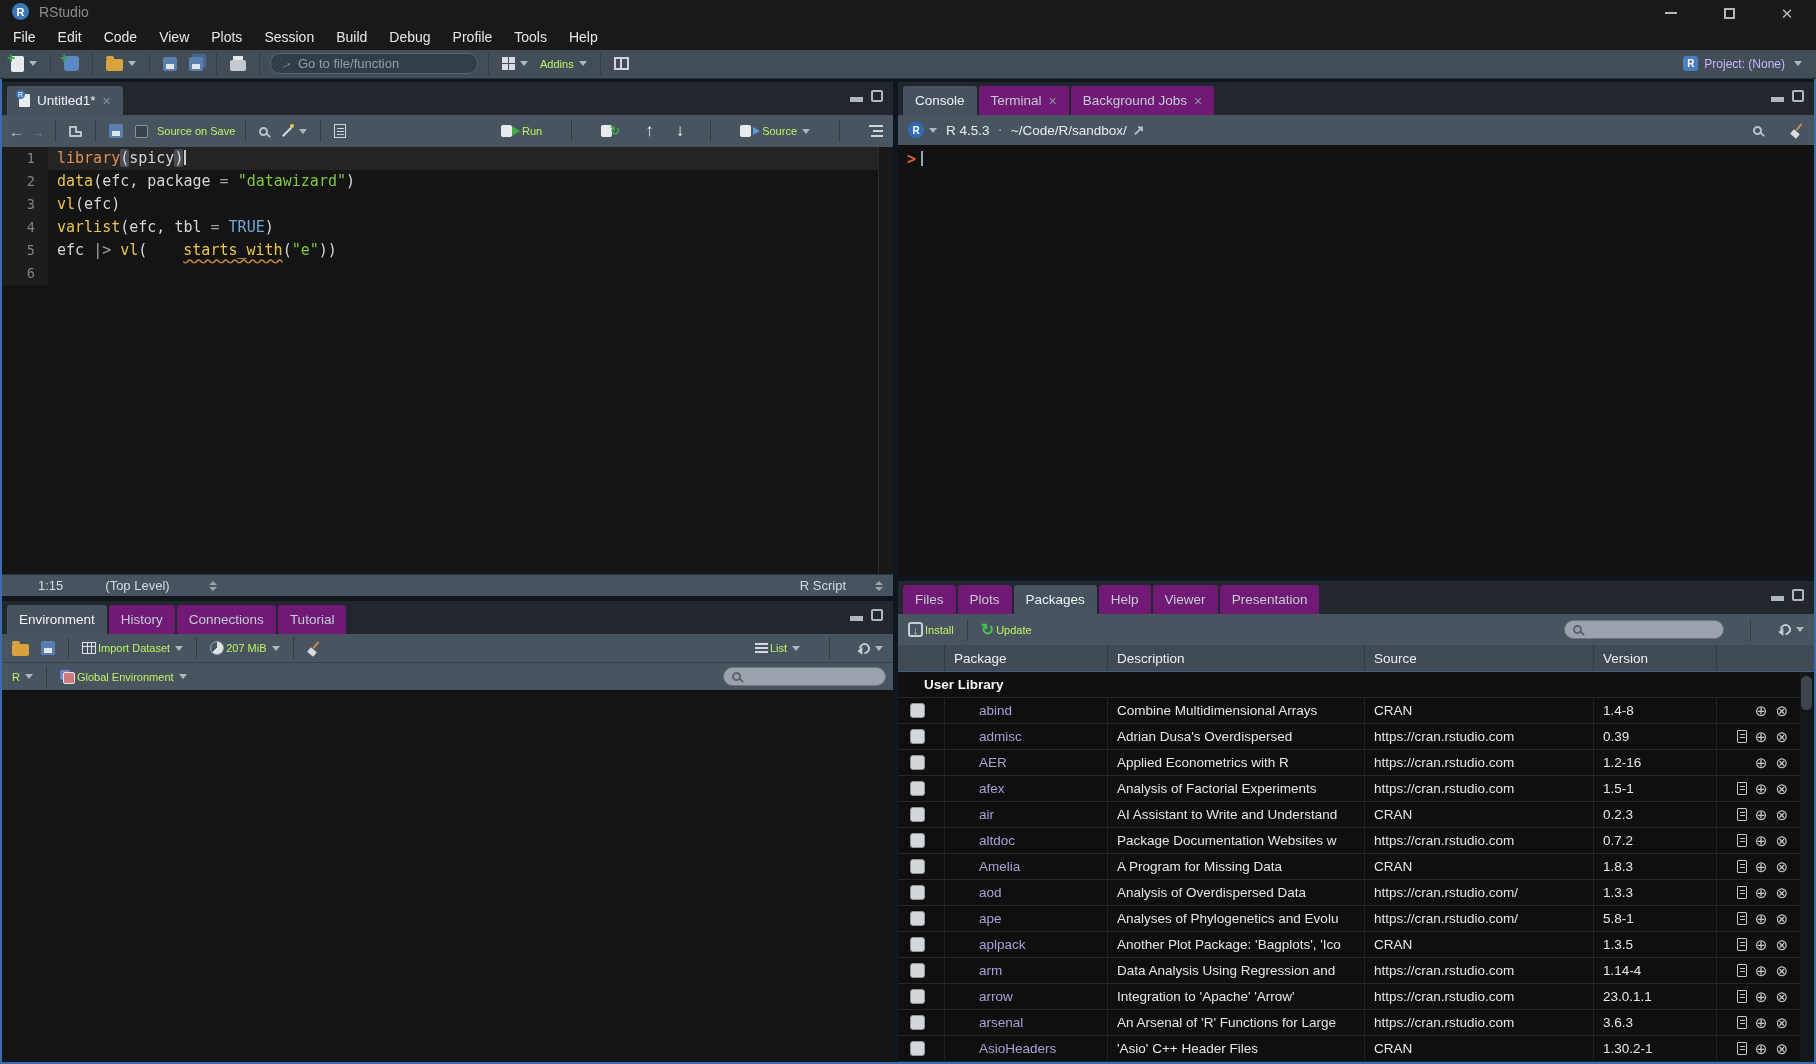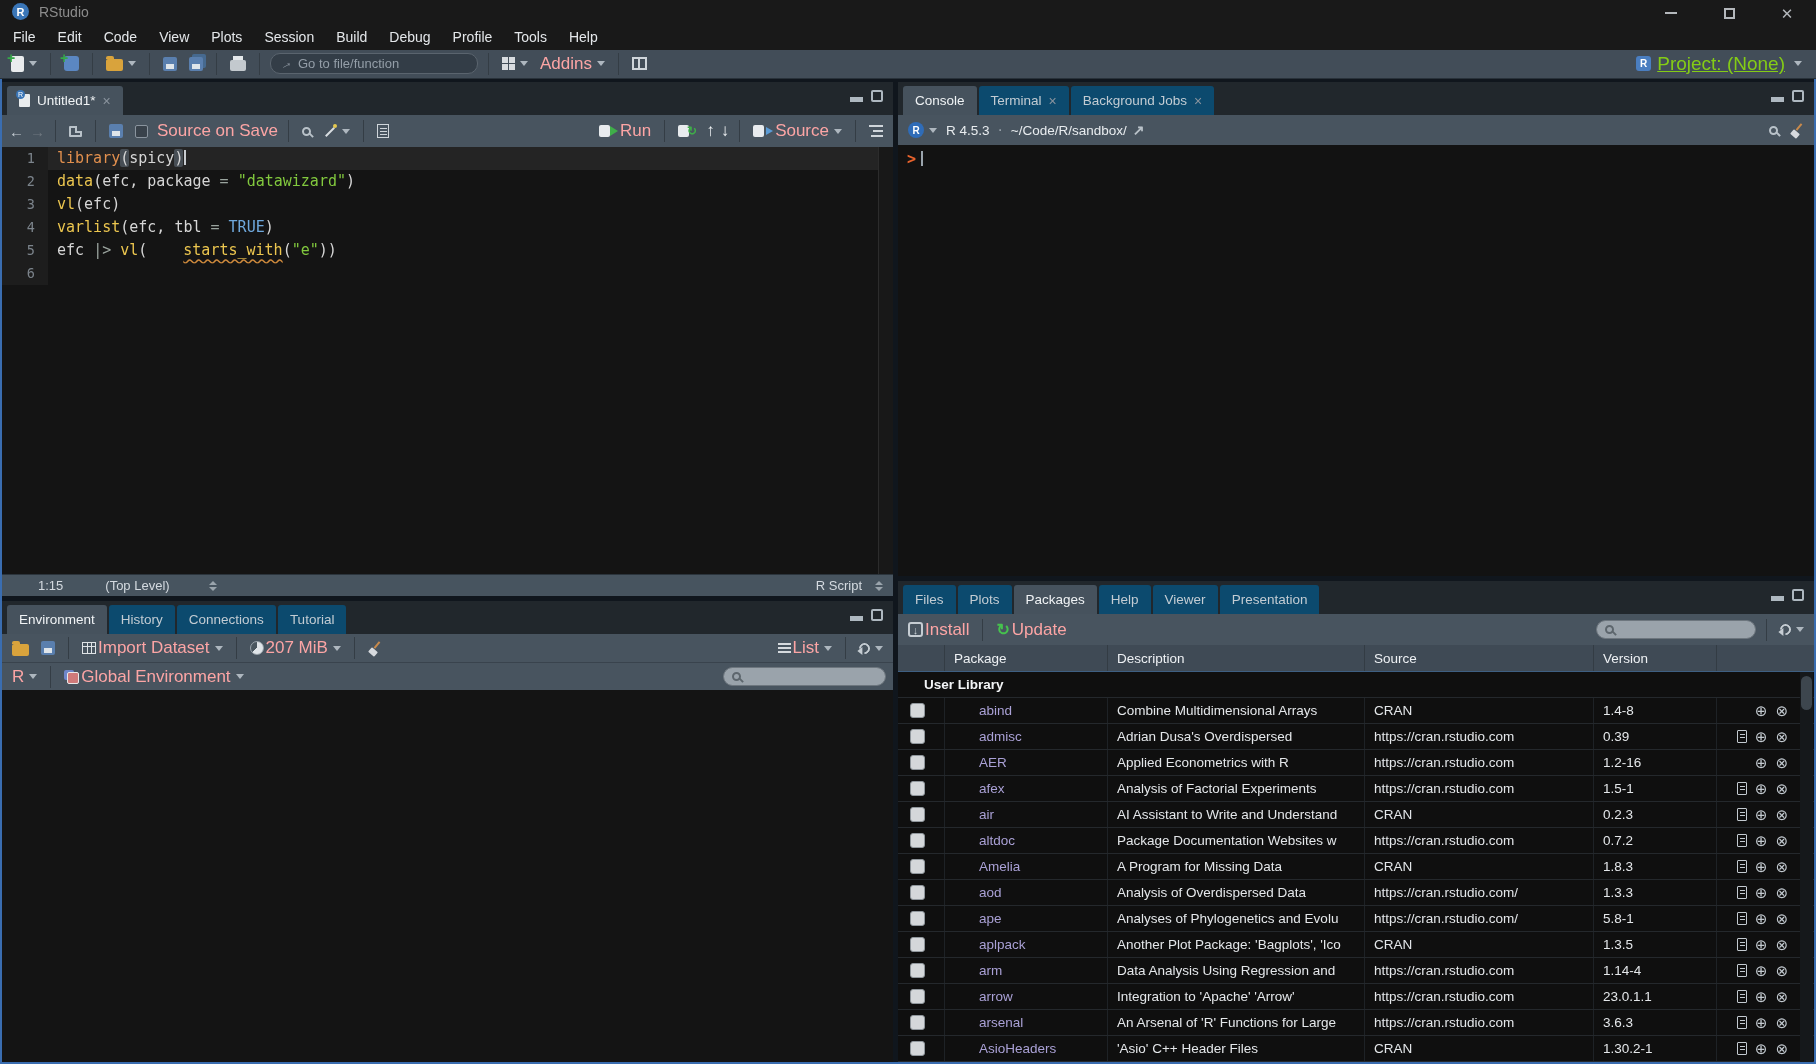--- a/index.html
+++ b/index.html
@@ -26,7 +26,7 @@
   .tb-sep { width:1px; height:22px; background:#343d45; margin:0 4px; flex:none; }
   .caret { width:0; height:0; border-left:4px solid transparent; border-right:4px solid transparent; border-top:5px solid #aeb7bf; margin-left:3px; flex:none; }
   .icbtn { display:flex; align-items:center; gap:2px; padding:2px 3px; }
-  .lbl { color:#fca5a5; font-size:17px; }
+  .lbl { color:#bef264; font-size:11px; }
   .dim-lbl { color:#84cc16; font-size:19px;text-decoration:underline; }
 
   .ic-newdoc { width:13px; height:16px; background:#e9ecee; border-radius:2px; position:relative; }

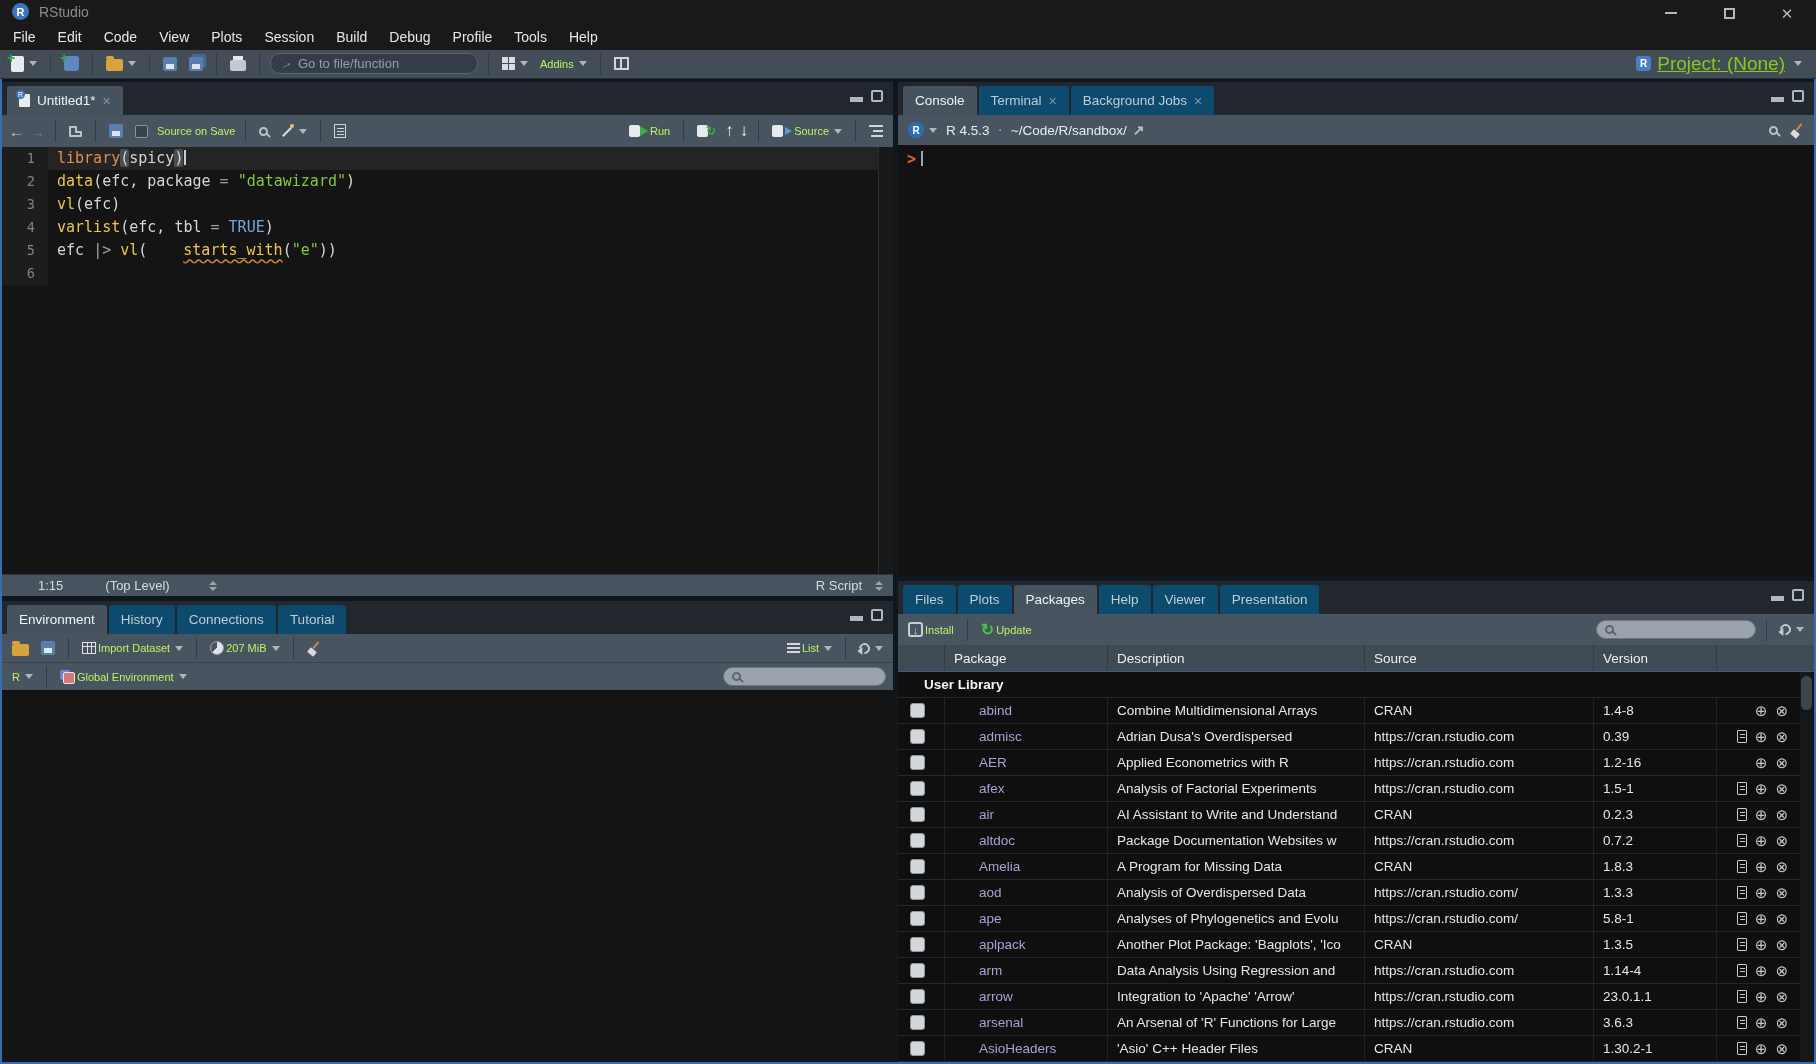--- a/index.html
+++ b/index.html
@@ -27,7 +27,7 @@
   .caret { width:0; height:0; border-left:4px solid transparent; border-right:4px solid transparent; border-top:5px solid #aeb7bf; margin-left:3px; flex:none; }
   .icbtn { display:flex; align-items:center; gap:2px; padding:2px 3px; }
   .lbl { color:#bef264; font-size:11px; }
-  .dim-lbl { color:#84cc16; font-size:19px;text-decoration:underline; }
+  .dim-lbl { color:#c4b5fd; font-size:12px; }
 
   .ic-newdoc { width:13px; height:16px; background:#e9ecee; border-radius:2px; position:relative; }
   .ic-newdoc::after { content:"+"; position:absolute; left:-4px; top:-6px; color:#35a848; font-size:14px; font-weight:bold; }

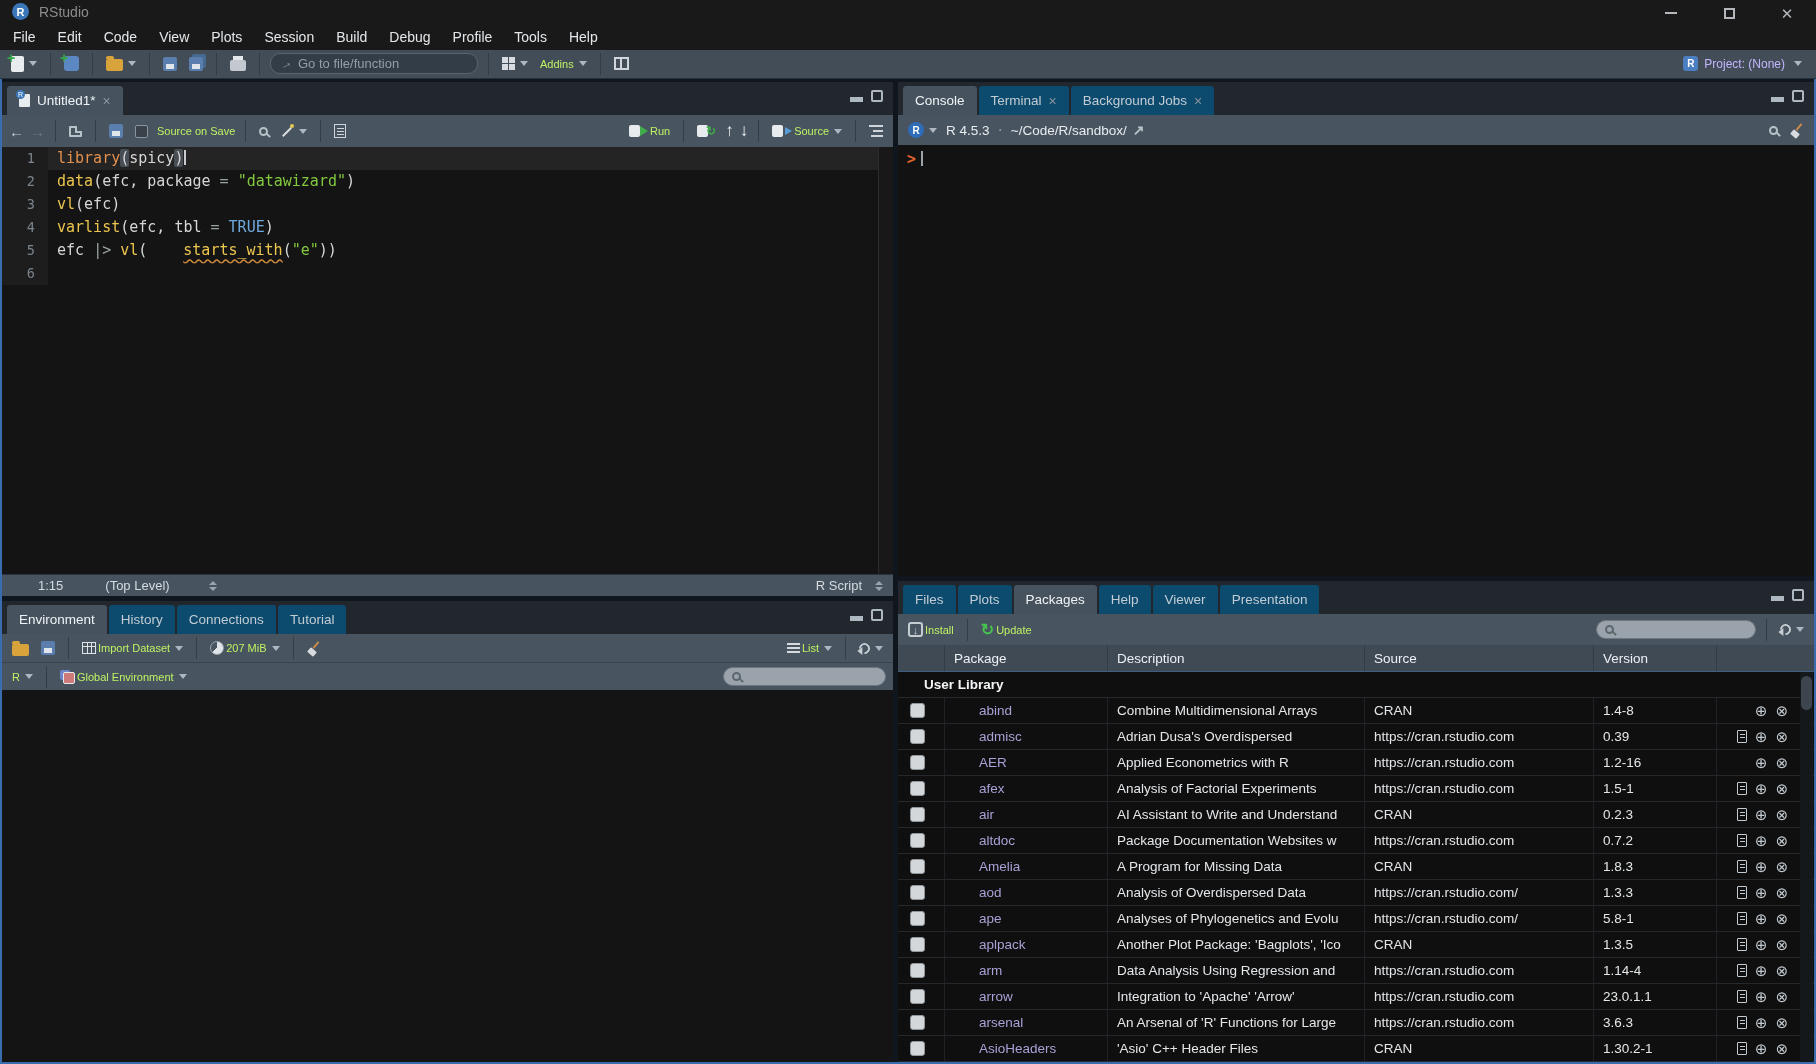--- a/index.html
+++ b/index.html
@@ -65,7 +65,7 @@
 
   
   .tabstrip { height:33px; background:#21272c; display:flex; align-items:flex-end; padding-left:5px; flex:none; position:relative; }
-  .tab { height:29px; display:flex; align-items:center; gap:7px; padding:0 12px; background:#0c4a6e; color:#c3ccd3; font-size:13.5px; border-radius:3px 3px 0 0; margin-right:2px; }
+  .tab { height:29px; display:flex; align-items:center; gap:7px; padding:0 12px; background:#701a75; color:#c3ccd3; font-size:13.5px; border-radius:3px 3px 0 0; margin-right:2px; }
   .tab.active { background:#46525d; color:#f0f3f5; }
   .tab .tab-close { color:#8a949e; font-size:14px; }
   .pane-mm { position:absolute; right:10px; top:8px; display:flex; gap:8px; align-items:center; }

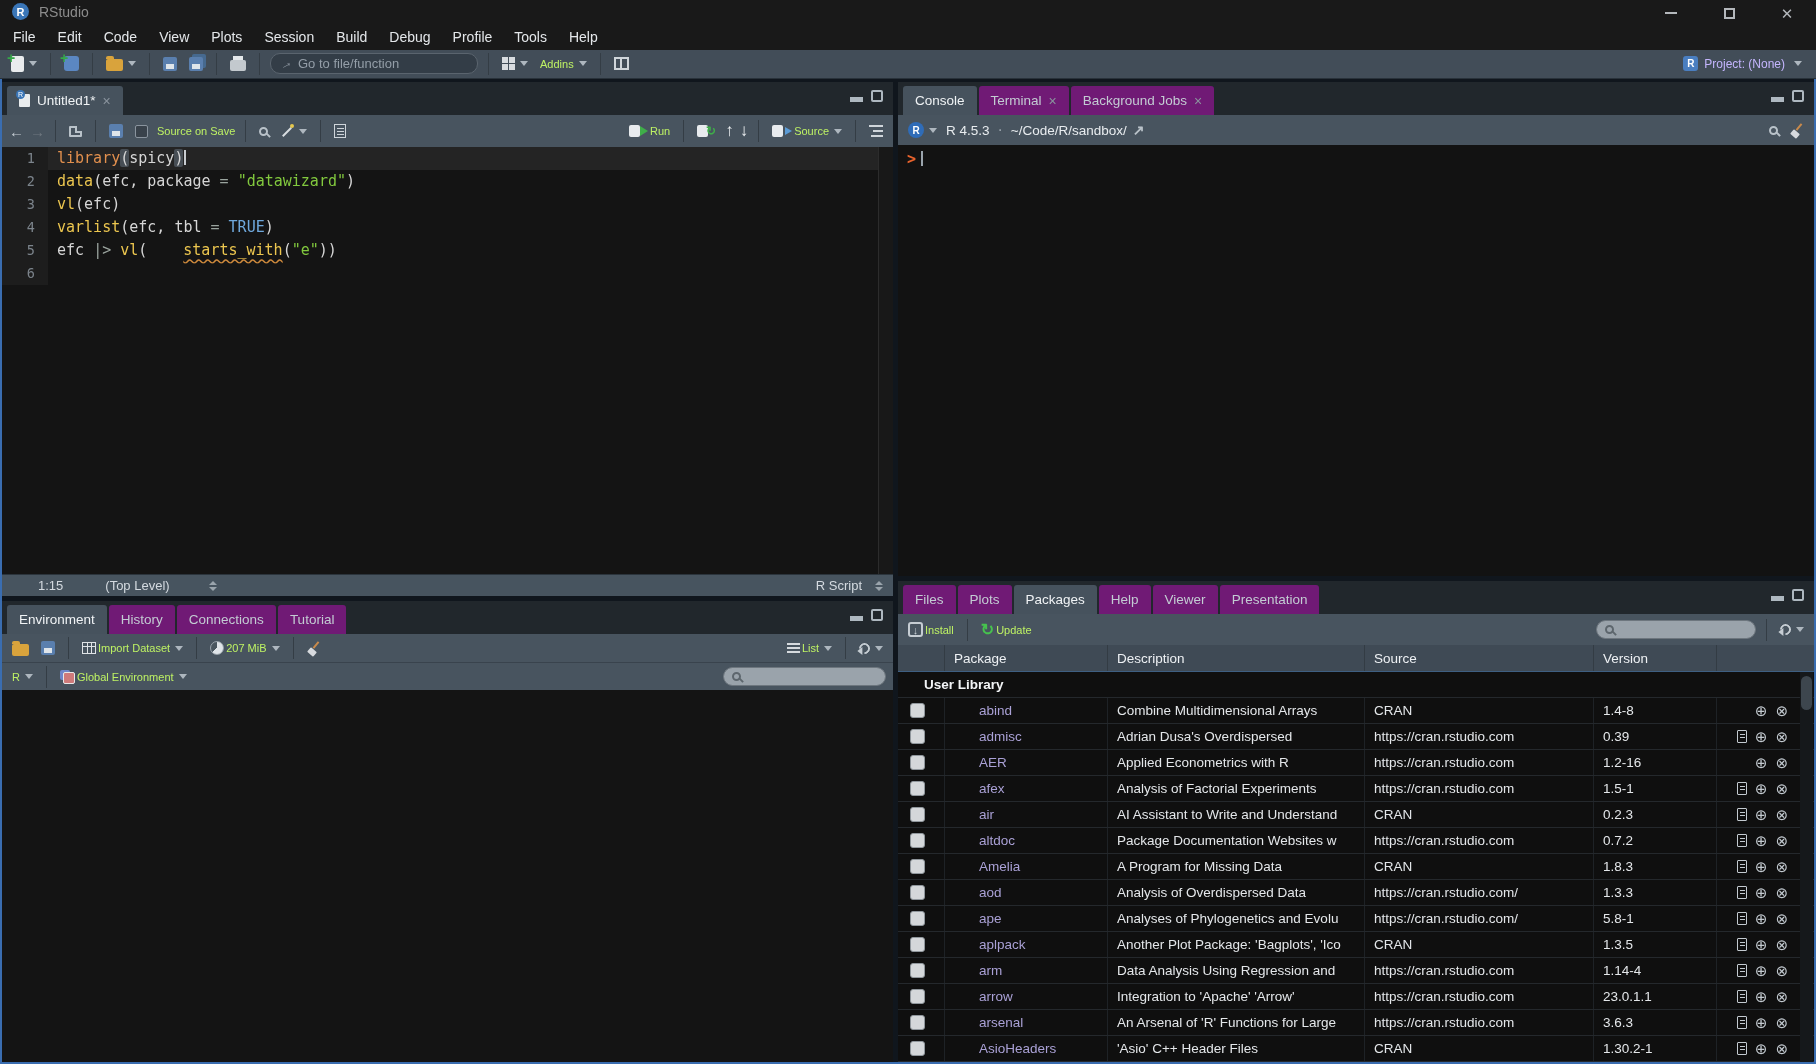--- a/index.html
+++ b/index.html
@@ -149,7 +149,7 @@
   .search-box input { background:transparent; border:none; outline:none; width:130px; font-size:12px; color:#2e3338; }
   .env-body { flex:1; background:#121212; position:relative; }
   .env-empty { position:absolute; top:52px; left:0; right:0; text-align:center; color:#cdd2d6; font-size:14.5px; }
-  .right-group { margin-left:auto; display:flex; align-items:center; gap:6px; }
+  .right-group { margin-left:auto; display:flex; align-items:center; gap:22px; }
 
   
   .console-pane { height:494px; }

